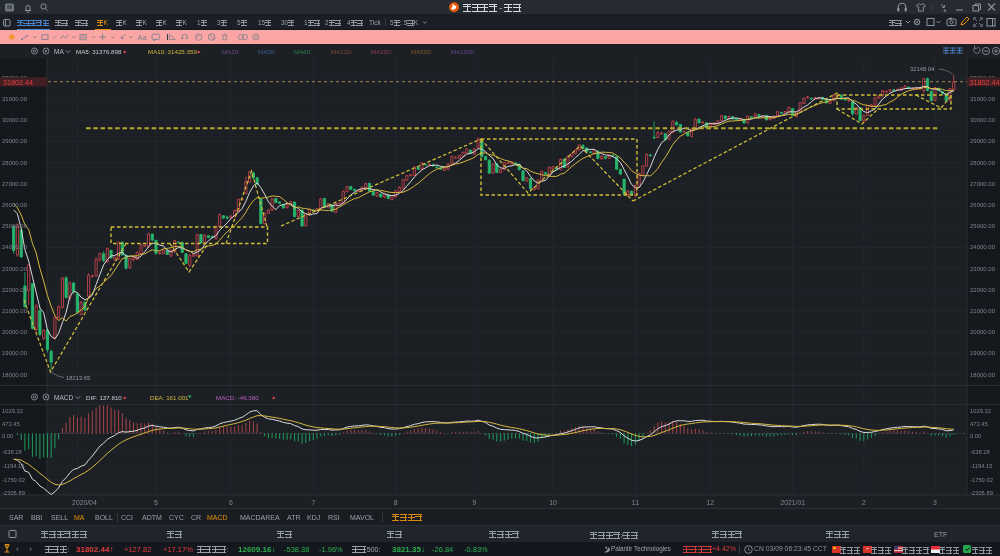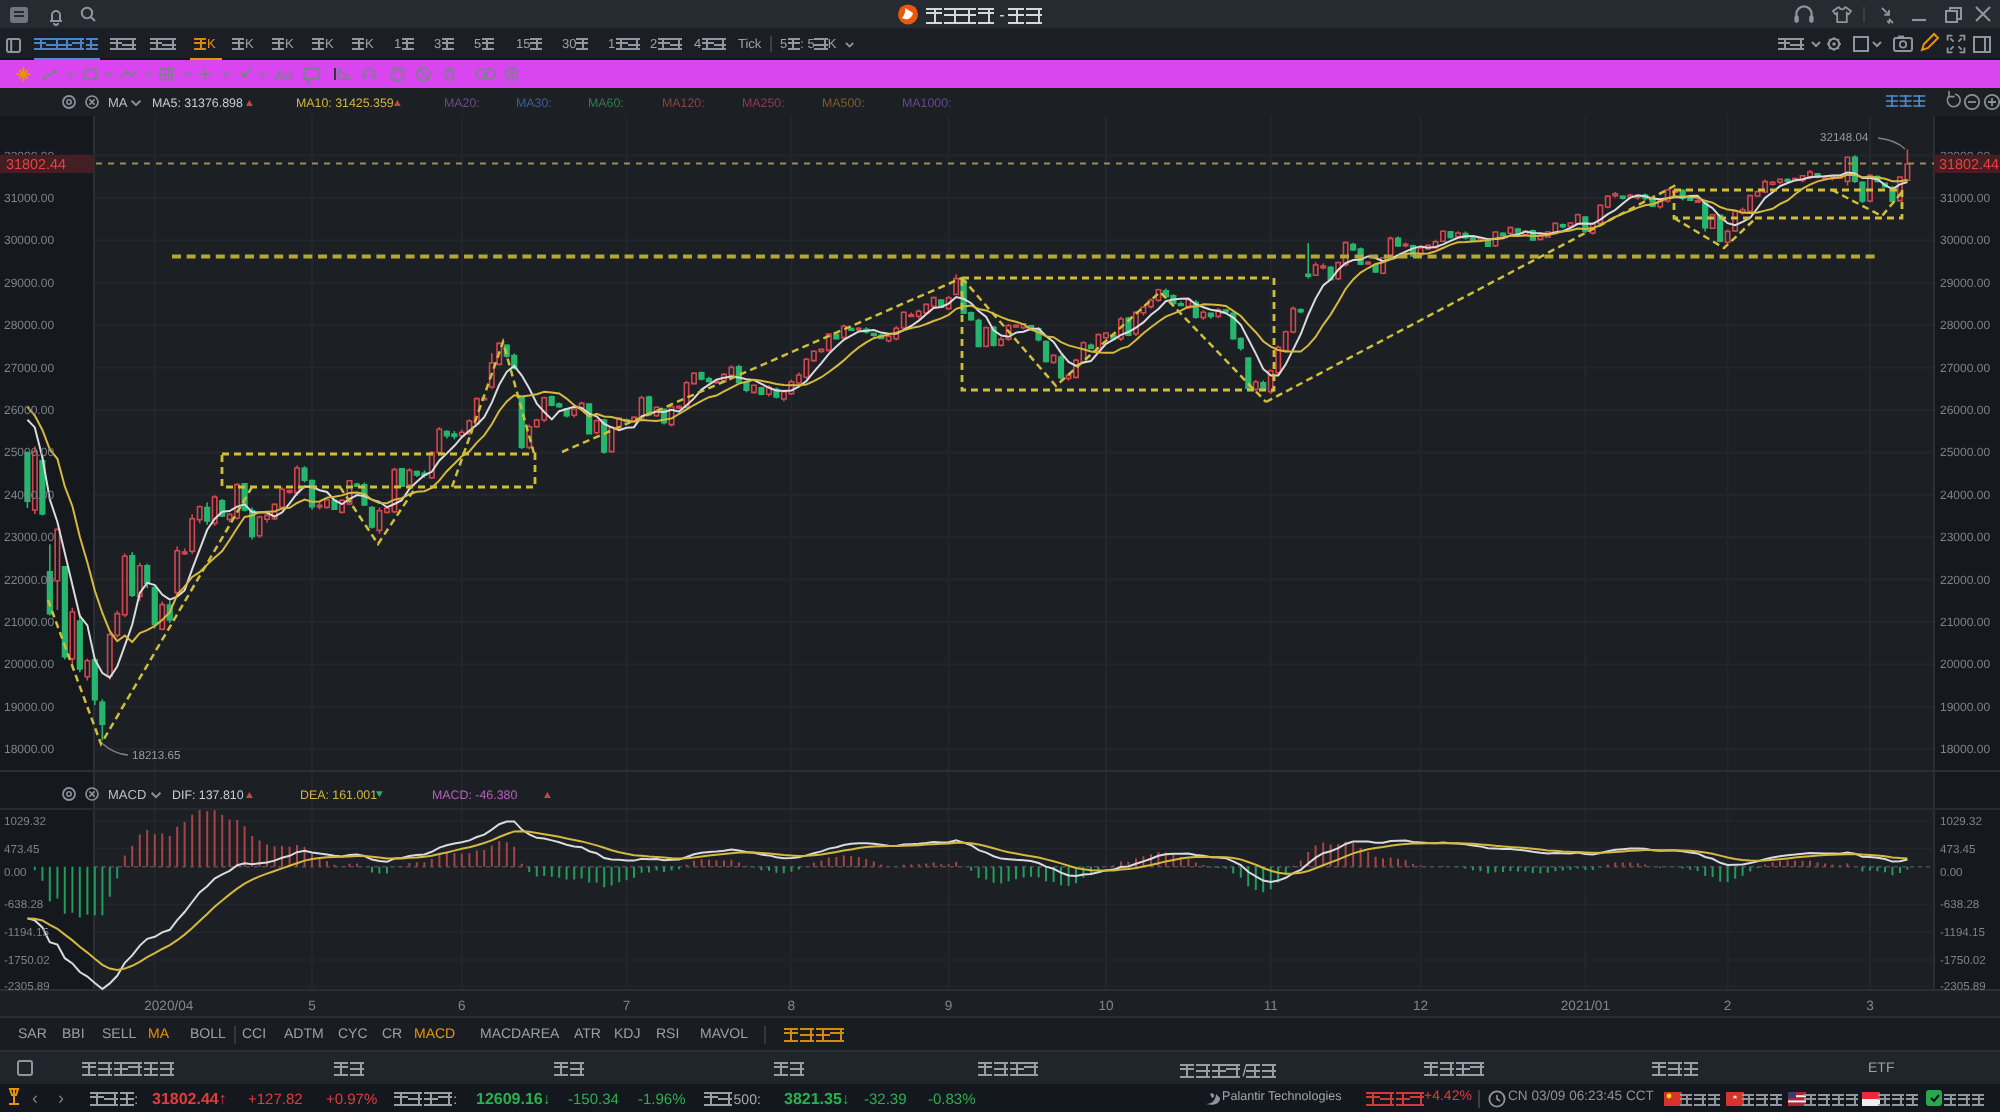--- a/index.html
+++ b/index.html
@@ -246,7 +246,7 @@
 <span class="a" style="left:95px;top:14.5px;width:16px;height:1.5px;background:#e8930c"></span>
 <span class="a" style="left:385px;top:4px;width:1px;height:8px;background:#3a3f47"></span>
 </div>
-<div class="r" style="top:30px;height:14px;background:#d946ef">
+<div class="r" style="top:30px;height:14px;background:#fca5a5">
     <svg width="1000" height="14" viewBox="0 0 1000 14" style="position:absolute;left:0px;top:0px;">
       <path d="M11.7,3.6v7M8.2,7.1h7M9.6,5l4.2,4.2M13.8,5l-4.2,4.2" stroke="#e8930c" stroke-width="1"></path>
       <path d="M22,9.2l5.5,-3.6" stroke="#79808a" stroke-width="0.9"></path>

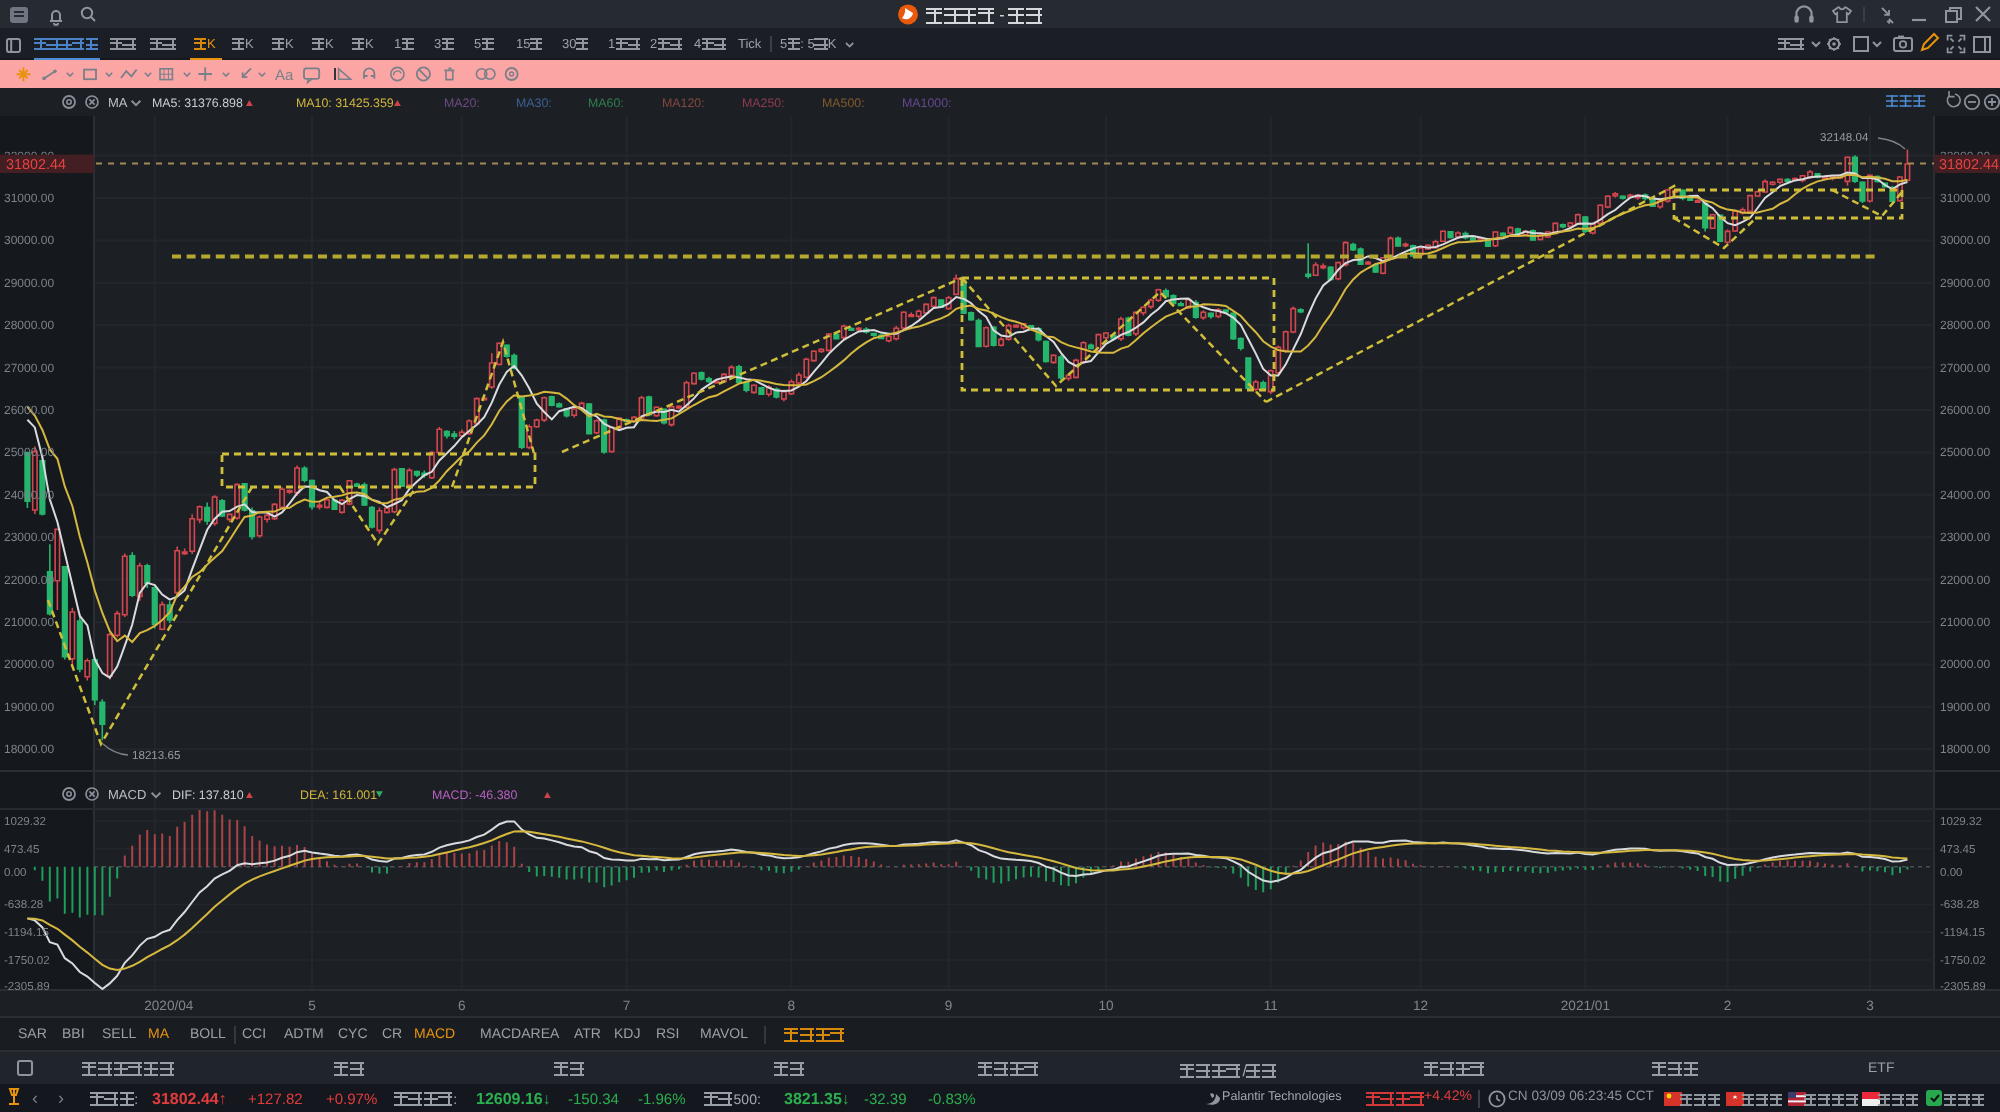--- a/index.html
+++ b/index.html
@@ -324,7 +324,7 @@
 <span class="a" style="left:45px;top:4px;color:#a5abb3;font-size:7px"><i class="z " style="width:6.8px;height:6.8px;margin-right:0.6px"></i><i class="z " style="width:6.8px;height:6.8px;margin-right:0.6px"></i><i class="z " style="width:6.8px;height:6.8px;margin-right:0.6px"></i>:</span>
 <span class="a" style="left:76px;top:3px;font-size:8px;color:#e23c3c;font-weight:bold;white-space:nowrap">31802.44<b style="font-weight:normal">↑</b></span>
     <span class="a" style="left:124px;top:3px;font-size:7.5px;color:#e23c3c;white-space:nowrap">+127.82</span>
-    <span class="a" style="left:163px;top:3px;font-size:7.5px;color:#e23c3c;white-space:nowrap">+0.97%</span>
+    <span class="a" style="left:163px;top:3px;font-size:7.5px;color:#e23c3c;white-space:nowrap">+17.17%</span>
 <span class="a" style="left:197px;top:4px;color:#a5abb3;font-size:7px"><i class="z " style="width:6.8px;height:6.8px;margin-right:0.6px"></i><i class="z " style="width:6.8px;height:6.8px;margin-right:0.6px"></i><i class="z " style="width:6.8px;height:6.8px;margin-right:0.6px"></i><i class="z " style="width:6.8px;height:6.8px;margin-right:0.6px"></i>:</span>
 <span class="a" style="left:238px;top:3px;font-size:8px;color:#2bb04f;font-weight:bold;white-space:nowrap">12609.16<b style="font-weight:normal">↓</b></span>
     <span class="a" style="left:284px;top:3px;font-size:7.5px;color:#2bb04f;white-space:nowrap">-150.34</span>

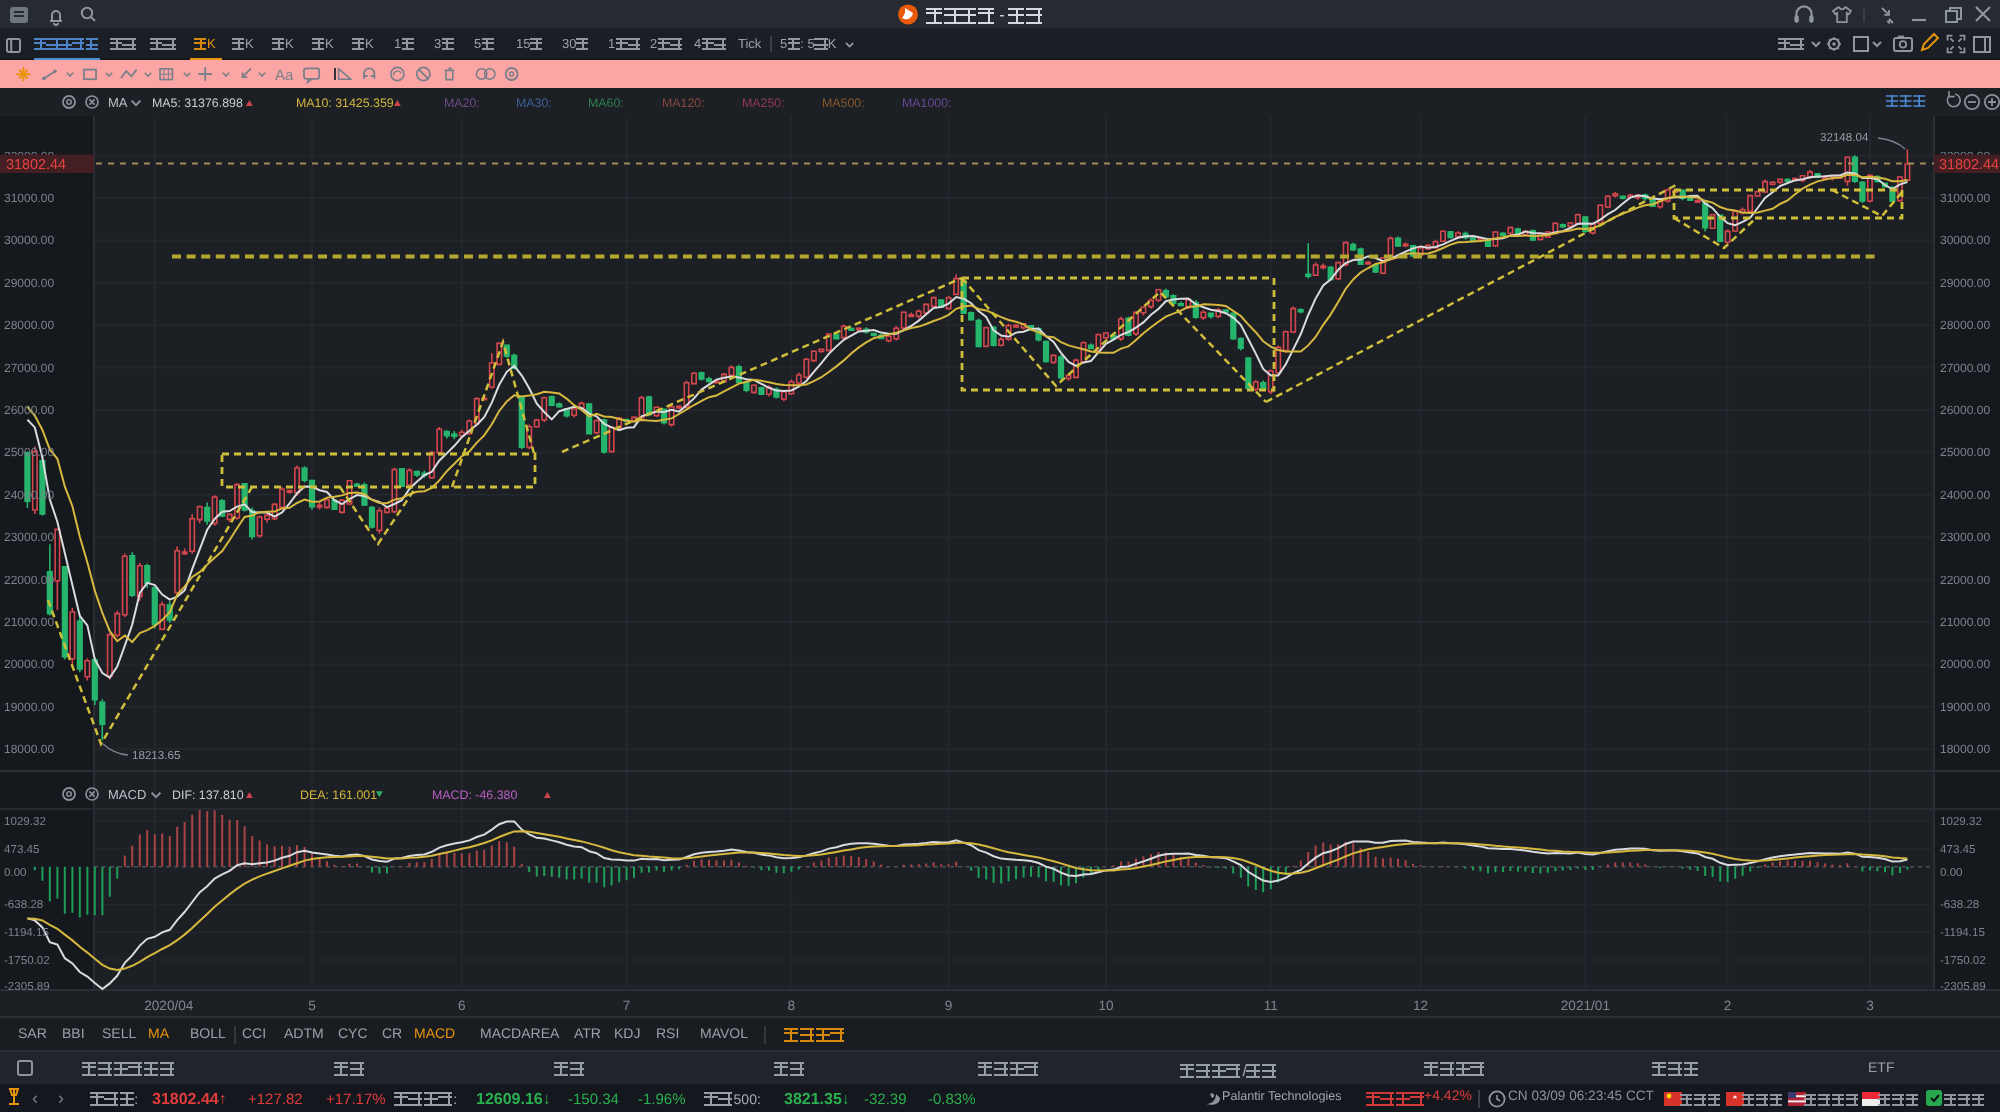--- a/index.html
+++ b/index.html
@@ -327,7 +327,7 @@
     <span class="a" style="left:163px;top:3px;font-size:7.5px;color:#e23c3c;white-space:nowrap">+17.17%</span>
 <span class="a" style="left:197px;top:4px;color:#a5abb3;font-size:7px"><i class="z " style="width:6.8px;height:6.8px;margin-right:0.6px"></i><i class="z " style="width:6.8px;height:6.8px;margin-right:0.6px"></i><i class="z " style="width:6.8px;height:6.8px;margin-right:0.6px"></i><i class="z " style="width:6.8px;height:6.8px;margin-right:0.6px"></i>:</span>
 <span class="a" style="left:238px;top:3px;font-size:8px;color:#2bb04f;font-weight:bold;white-space:nowrap">12609.16<b style="font-weight:normal">↓</b></span>
-    <span class="a" style="left:284px;top:3px;font-size:7.5px;color:#2bb04f;white-space:nowrap">-150.34</span>
+    <span class="a" style="left:284px;top:3px;font-size:7.5px;color:#2bb04f;white-space:nowrap">-538.38</span>
     <span class="a" style="left:319px;top:3px;font-size:7.5px;color:#2bb04f;white-space:nowrap">-1.96%</span>
 <span class="a" style="left:352px;top:4px;color:#a5abb3;font-size:7px"><i class="z " style="width:6.8px;height:6.8px;margin-right:0.6px"></i><i class="z " style="width:6.8px;height:6.8px;margin-right:0.6px"></i>500:</span>
 <span class="a" style="left:392px;top:3px;font-size:8px;color:#2bb04f;font-weight:bold;white-space:nowrap">3821.35<b style="font-weight:normal">↓</b></span>

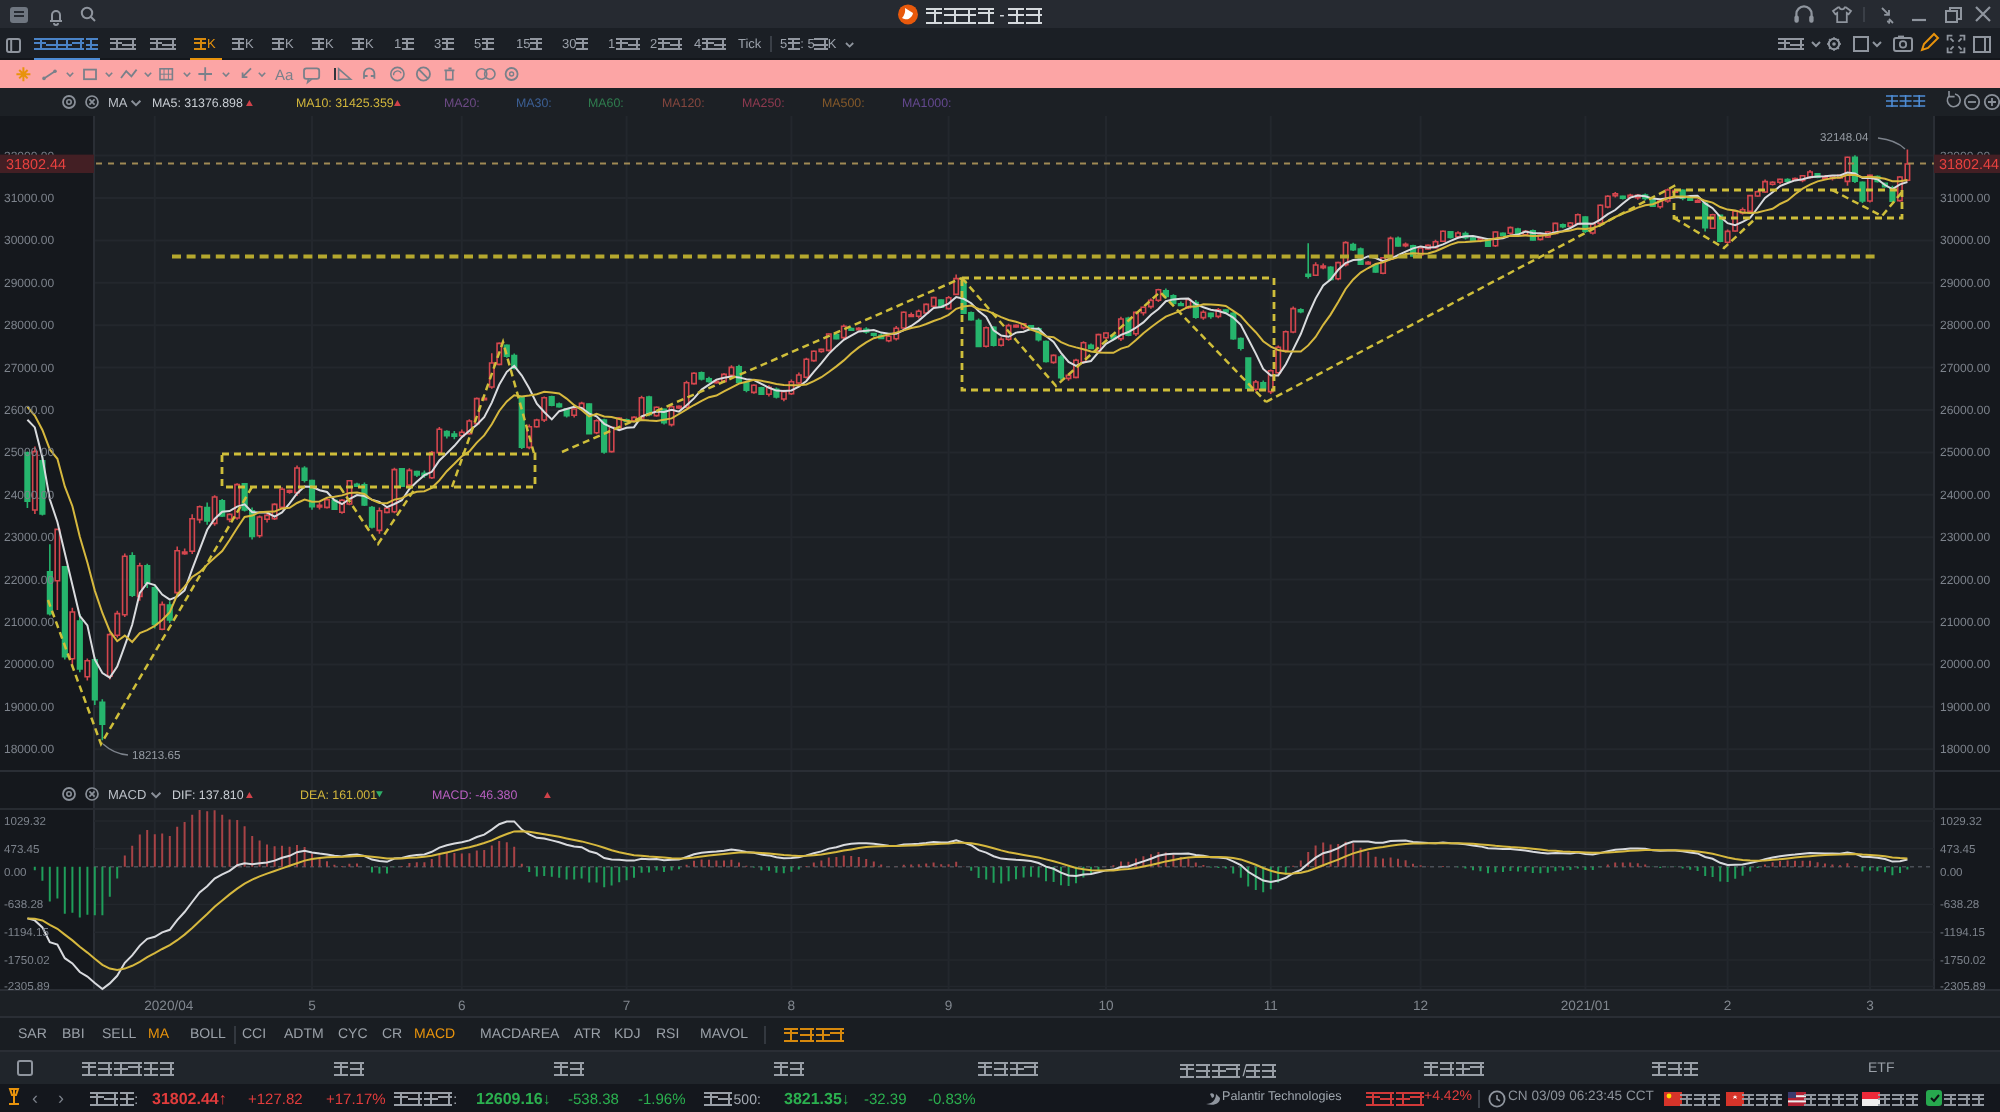--- a/index.html
+++ b/index.html
@@ -331,7 +331,7 @@
     <span class="a" style="left:319px;top:3px;font-size:7.5px;color:#2bb04f;white-space:nowrap">-1.96%</span>
 <span class="a" style="left:352px;top:4px;color:#a5abb3;font-size:7px"><i class="z " style="width:6.8px;height:6.8px;margin-right:0.6px"></i><i class="z " style="width:6.8px;height:6.8px;margin-right:0.6px"></i>500:</span>
 <span class="a" style="left:392px;top:3px;font-size:8px;color:#2bb04f;font-weight:bold;white-space:nowrap">3821.35<b style="font-weight:normal">↓</b></span>
-    <span class="a" style="left:432px;top:3px;font-size:7.5px;color:#2bb04f;white-space:nowrap">-32.39</span>
+    <span class="a" style="left:432px;top:3px;font-size:7.5px;color:#2bb04f;white-space:nowrap">-26.84</span>
     <span class="a" style="left:464px;top:3px;font-size:7.5px;color:#2bb04f;white-space:nowrap">-0.83%</span>
 <svg width="10" height="11" viewBox="0 0 10 11" style="position:absolute;left:601px;top:2px;">
       <path d="M2,8c3,0 5,-2 5,-5l2,2c0,3 -3,4 -7,3Z M4,3a1.2,1.2 0 1 1 1,2" fill="#8f959e"></path>

